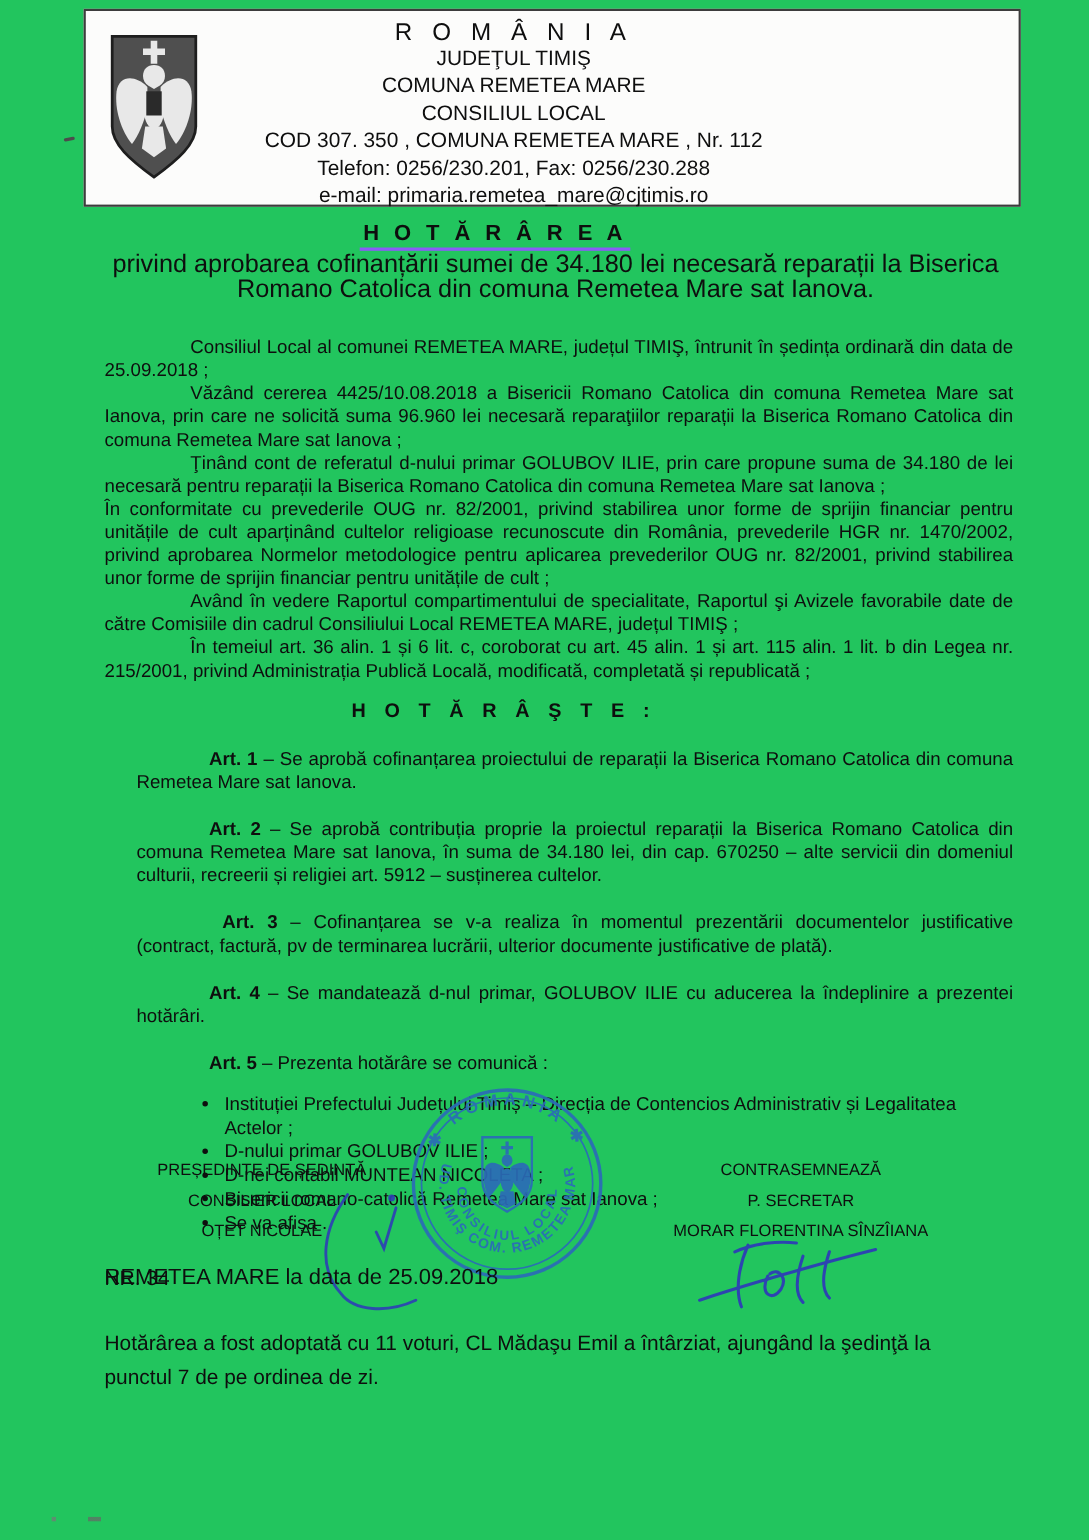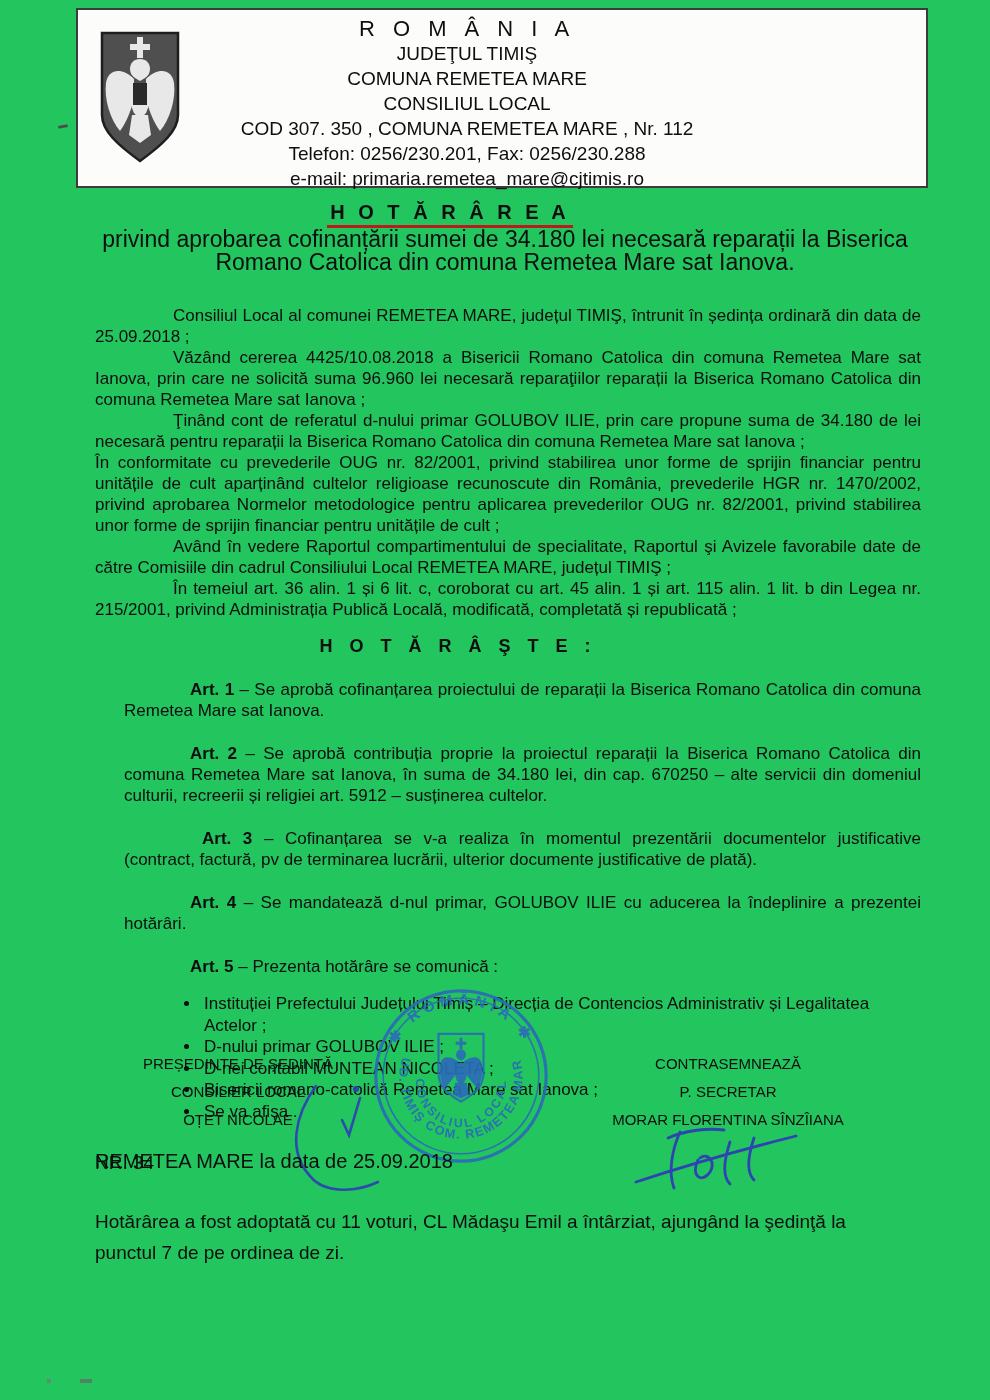--- a/index.html
+++ b/index.html
@@ -24,7 +24,7 @@
   .title-wrap{ position:absolute; left:60px; top:201px; width:780px; text-align:center; }
   .doc-title{
     display:inline-block; font-size:20px; font-weight:bold; letter-spacing:4px;
-    border-bottom:3px solid #b91c1c; padding:0 3px 1px 3px; margin:0;
+    border-bottom:3px solid #8b5cf6; padding:0 3px 1px 3px; margin:0;
   }
   .subtitle{
     position:absolute; left:95px; top:228px; width:820px;

